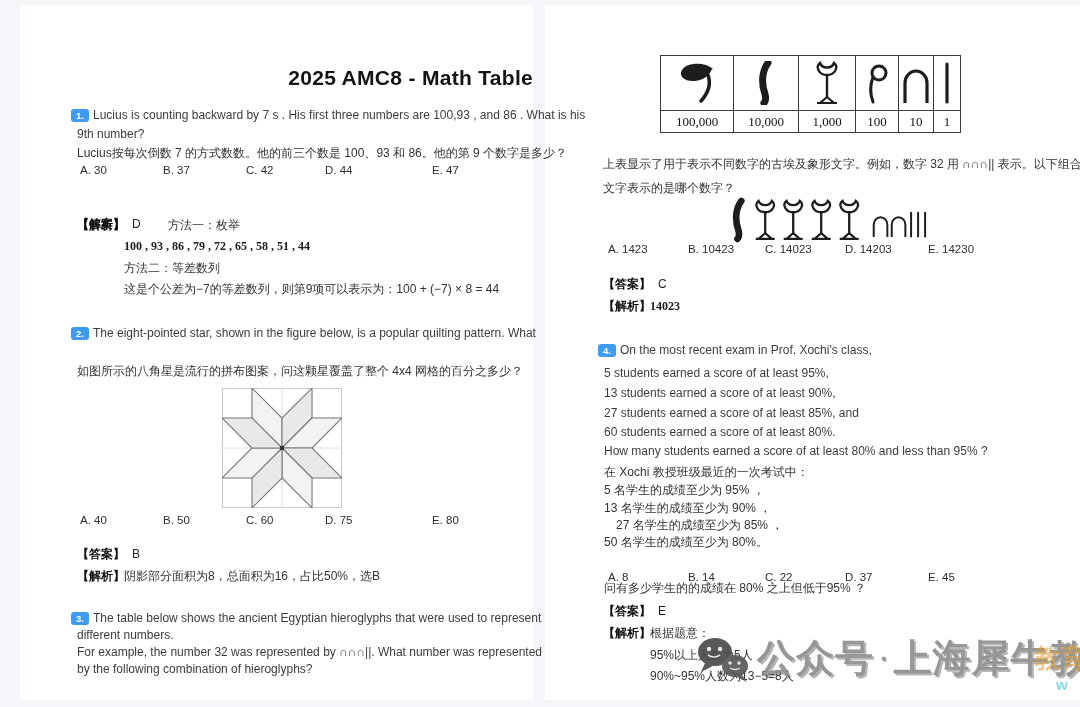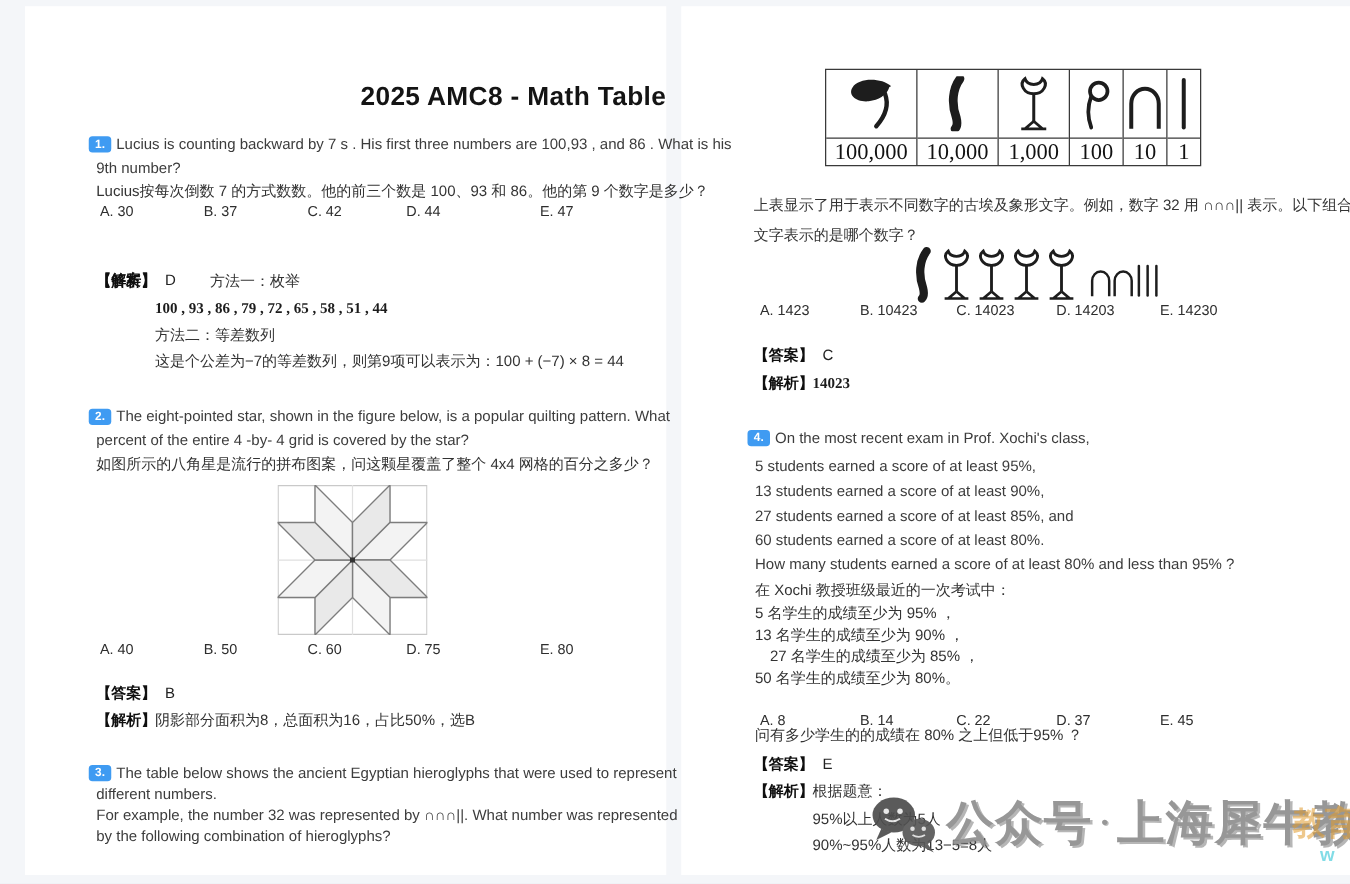--- a/index.html
+++ b/index.html
@@ -24,7 +24,7 @@
   .hcell:last-child{border-right:none;}
   .hglyph{height:54px;display:flex;align-items:center;justify-content:center;border-bottom:1px solid #3a3a3a;}
   .hnum{height:21px;line-height:21px;text-align:center;font-family:"Liberation Serif",serif;
-        font-size:18px;color:#111;}
+        font-size:13px;color:#111;}
   .wm{position:absolute;top:633px;left:695px;display:flex;align-items:center;opacity:.92;}
   .wm-text{font-size:38px;font-weight:bold;color:#8f8f8f;white-space:nowrap;
            text-shadow:2px 2px 0 rgba(80,80,80,.45);letter-spacing:1px;}

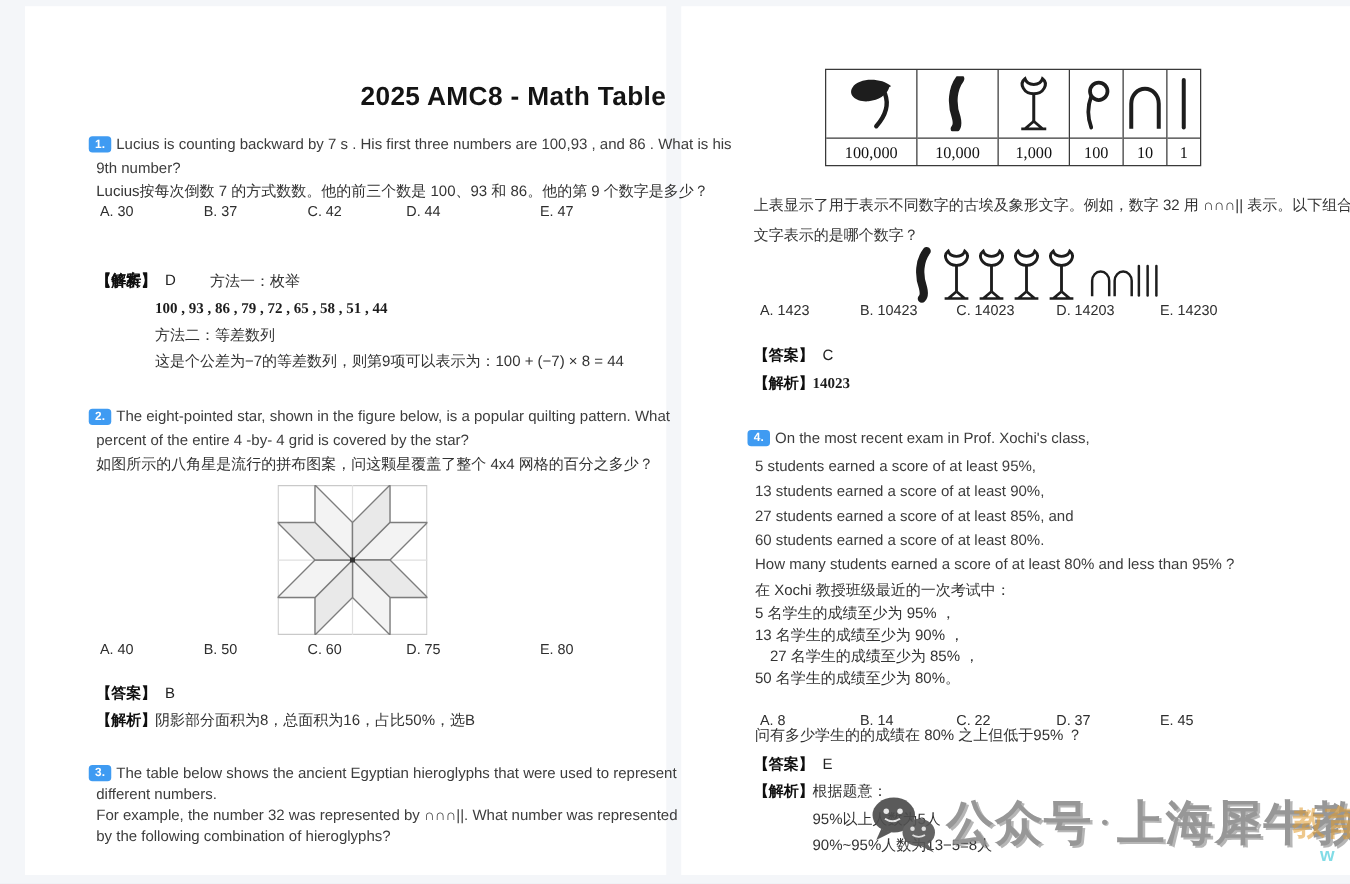--- a/index.html
+++ b/index.html
@@ -84,7 +84,6 @@
 
   <div class="badge" style="left:71px;top:327px;">2.</div>
   <div class="t" style="left:93px;top:326px;">The eight-pointed star, shown in the figure below, is a popular quilting pattern. What</div>
-  <div class="t" style="left:77px;top:345px;">percent of the entire 4 -by- 4 grid is covered by the star?</div>
   <div class="t cn" style="left:77px;top:364px;">如图所示的八角星是流行的拼布图案，问这颗星覆盖了整个 4x4 网格的百分之多少？</div>
 
   <svg style="position:absolute;left:222px;top:388px;" width="120" height="120" viewBox="0 0 120 120">

